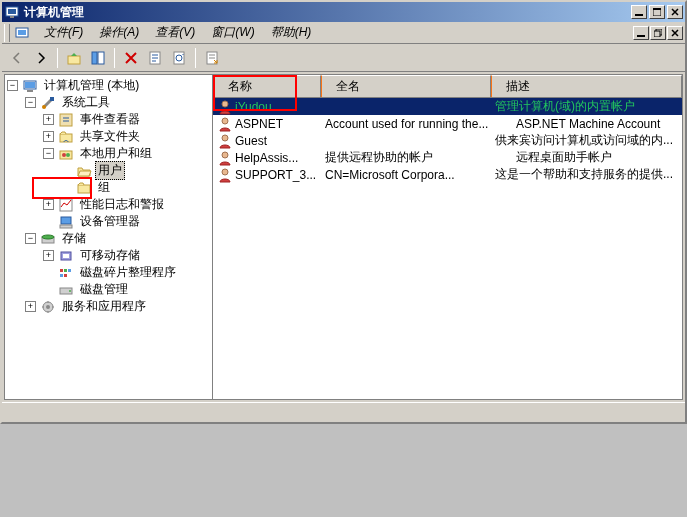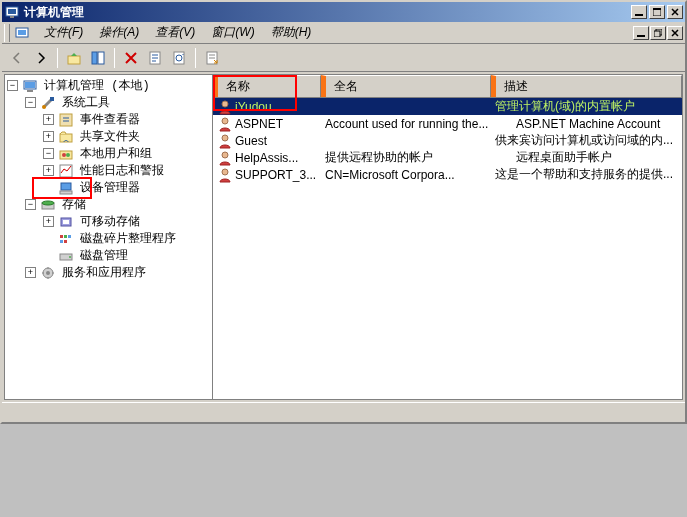--- a/index.html
+++ b/index.html
@@ -27,7 +27,7 @@
 .tree-toggle { width: 11px; height: 11px; border: 1px solid #808080; background: #fff; font-size: 9px; line-height: 9px; text-align: center; margin-right: 4px; cursor: pointer; }
 .tree-toggle.empty { border: none; background: none; }
 .tree-icon { width: 16px; height: 16px; margin-right: 3px; flex-shrink: 0; }
-.tree-label { padding: 1px 3px; font-family: Liberation Mono, monospace; }
+.tree-label { padding: 1px 3px; }
 .tree-label.selected { background: #d4d0c8; border: 1px dotted #000; padding: 0 2px; }
 .tree-children { padding-left: 18px; }
 .red-box { position: absolute; border: 2px solid #ff0000; pointer-events: none; z-index: 10; }

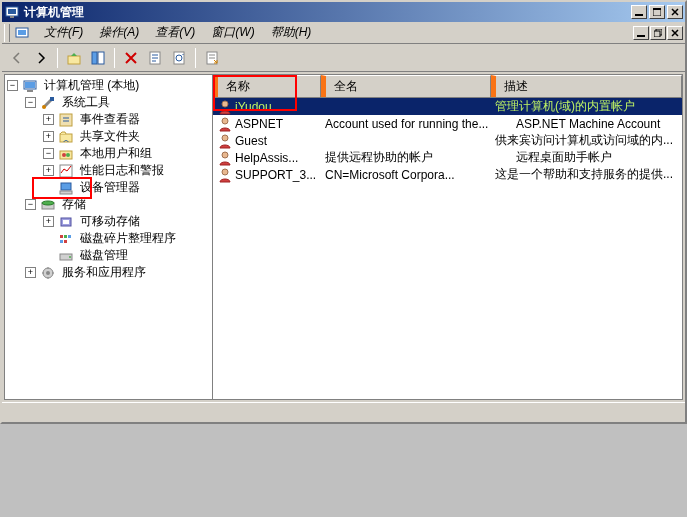--- a/index.html
+++ b/index.html
@@ -33,7 +33,7 @@
 .red-box { position: absolute; border: 2px solid #ff0000; pointer-events: none; z-index: 10; }
 .list-pane { flex: 1; overflow: auto; position: relative; }
 .list-header { display: flex; background: #d4d0c8; border-bottom: 1px solid #808080; position: sticky; top: 0; }
-.list-header .col { padding: 2px 8px; border-right: 1px solid #808080; border-top: 1px solid #fff; border-left: 5px solid #f97316; cursor: pointer; }
+.list-header .col { padding: 2px 14px; border-right: 1px solid #808080; border-top: 1px solid #fff; border-left: 1px solid #f97316; cursor: pointer; }
 .list-row { display: flex; height: 17px; align-items: center; }
 .list-row.selected { background: #0a246a; color: #bef264; }
 .list-cell { padding: 0 4px; overflow: hidden; white-space: nowrap; text-overflow: ellipsis; display: flex; align-items: center; }

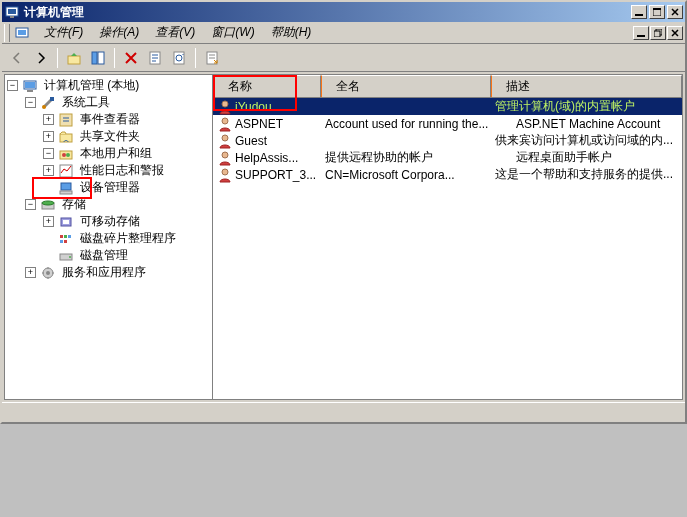--- a/index.html
+++ b/index.html
@@ -35,7 +35,7 @@
 .list-header { display: flex; background: #d4d0c8; border-bottom: 1px solid #808080; position: sticky; top: 0; }
 .list-header .col { padding: 2px 14px; border-right: 1px solid #808080; border-top: 1px solid #fff; border-left: 1px solid #f97316; cursor: pointer; }
 .list-row { display: flex; height: 17px; align-items: center; }
-.list-row.selected { background: #0a246a; color: #bef264; }
+.list-row.selected { background: #0a246a; color: #22c55e; }
 .list-cell { padding: 0 4px; overflow: hidden; white-space: nowrap; text-overflow: ellipsis; display: flex; align-items: center; }
 .list-cell .user-icon { width: 16px; height: 16px; margin-right: 2px; flex-shrink: 0; }
 .col-name { width: 108px; }

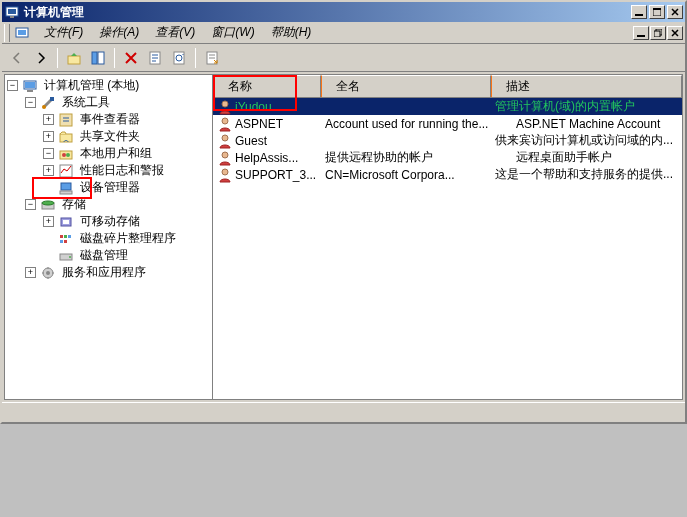--- a/index.html
+++ b/index.html
@@ -223,6 +223,28 @@
                 </span>
               <span class="tree-label">本地用户和组</span>
             </div>
+            <div class="tree-children">
+              <div class="tree-row">
+                <span class="tree-toggle empty"></span>
+                <span class="tree-icon">
+                    <svg width="16" height="16">
+                      <path d="M2 5h4l1 2h7v6H2z" fill="#f8e8a0" stroke="#c0a040"></path>
+                      <path d="M2 13L4 8h11l-2 5z" fill="#fff0c0" stroke="#c0a040"></path>
+                    </svg>
+                  </span>
+                <span class="tree-label selected">用户</span>
+              </div>
+              <div class="tree-row">
+                <span class="tree-toggle empty"></span>
+                <span class="tree-icon">
+                    <svg width="16" height="16">
+                      <rect x="2" y="5" width="12" height="8" fill="#f8e8a0" stroke="#c0a040"></rect>
+                      <path d="M2 5l2-2h3l1 2" fill="#f8e8a0" stroke="#c0a040"></path>
+                    </svg>
+                  </span>
+                <span class="tree-label">组</span>
+              </div>
+            </div>
             <div class="tree-row">
               <span class="tree-toggle">+</span>
               <span class="tree-icon">

